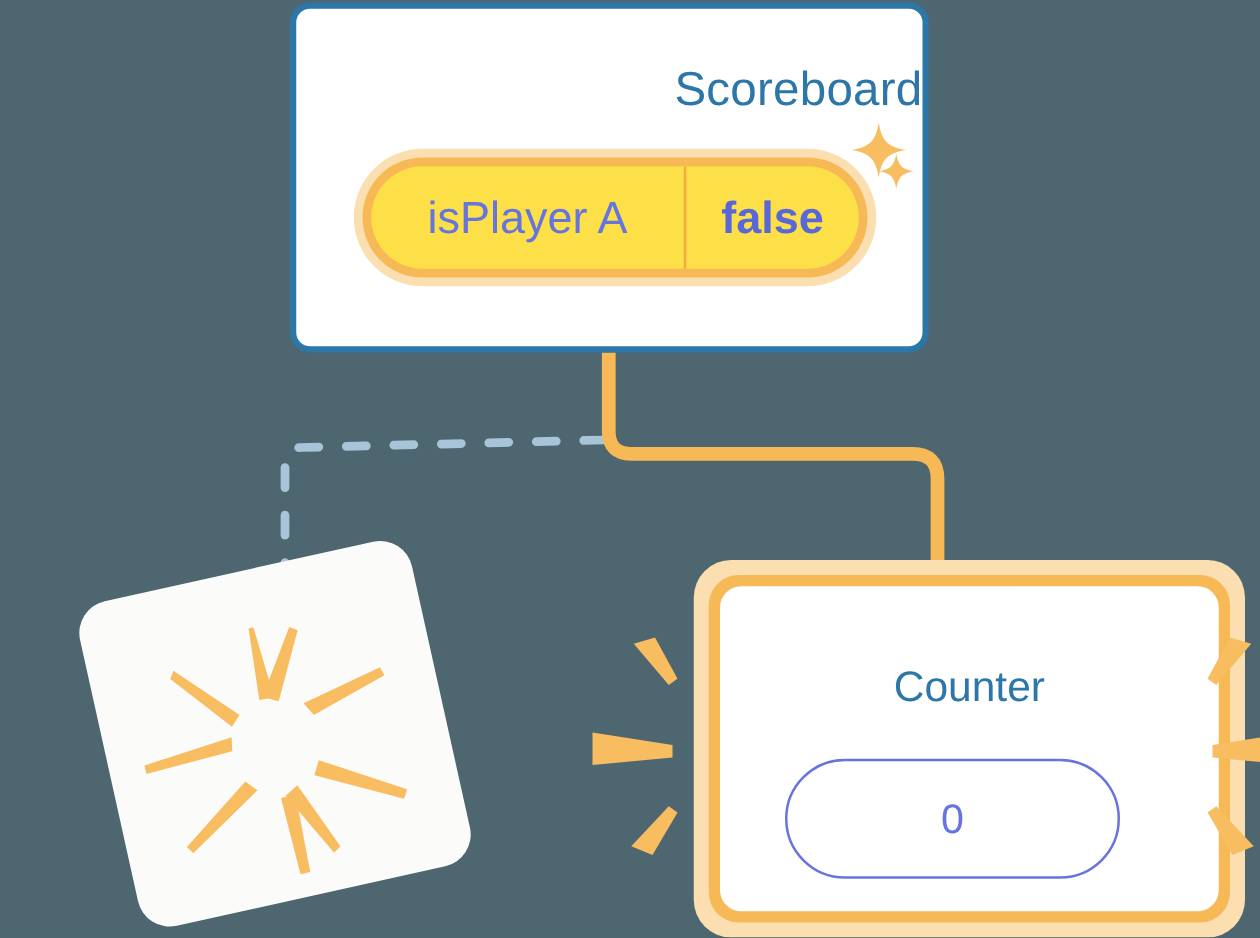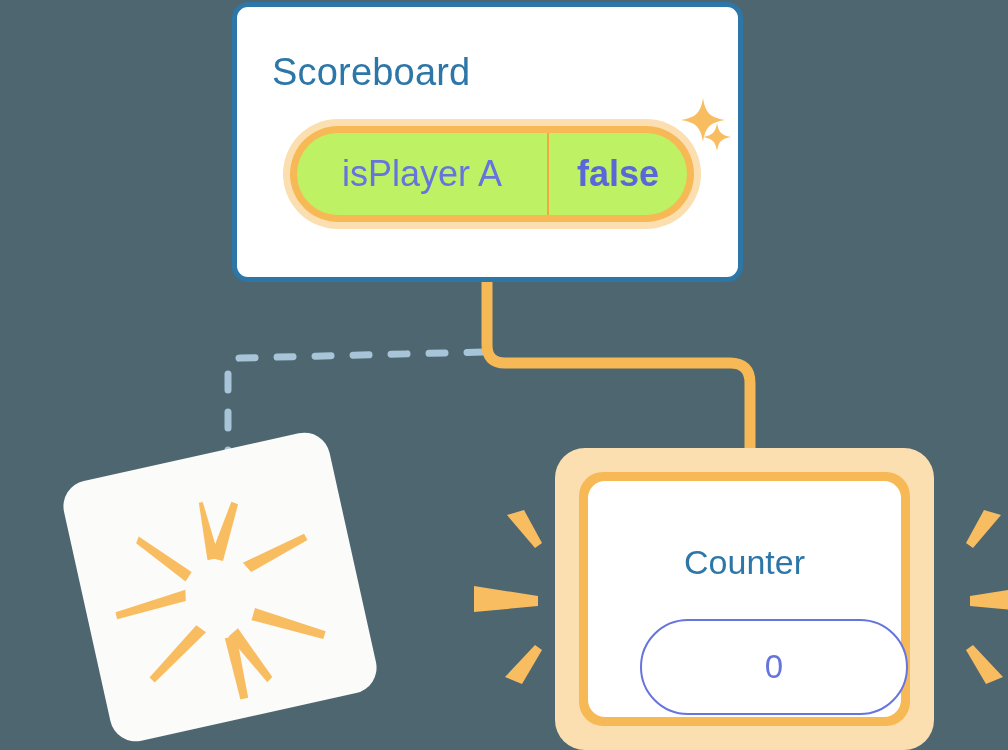--- a/index.html
+++ b/index.html
@@ -50,12 +50,11 @@
     left: 0;
     top: 44px;
     width: 100%;
-    text-align: left;
+    text-align: right;
     color: #2d77a8;
     font-size: 38px;
     letter-spacing: 0.2px;
     font-weight: 400;
-    padding-left: 35px;
   }
 
   

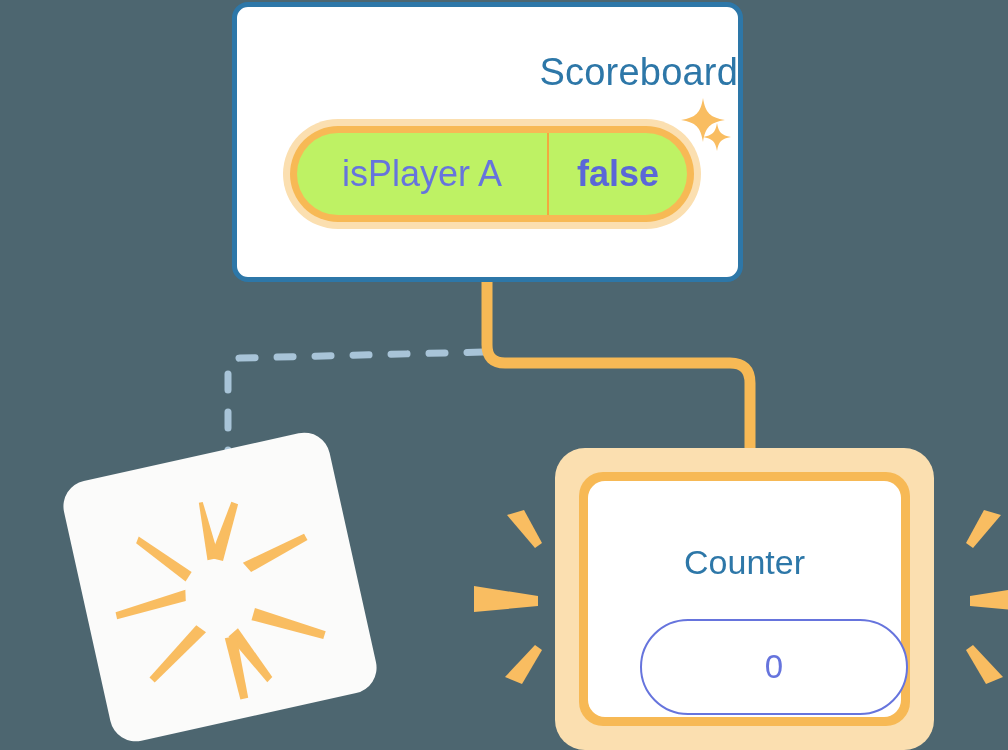--- a/index.html
+++ b/index.html
@@ -81,7 +81,7 @@
     width: 100%;
     height: 100%;
     border-radius: 41px;
-    background: #bef264;
+    background: #fde047;
     box-sizing: border-box;
     display: flex;
     align-items: stretch;

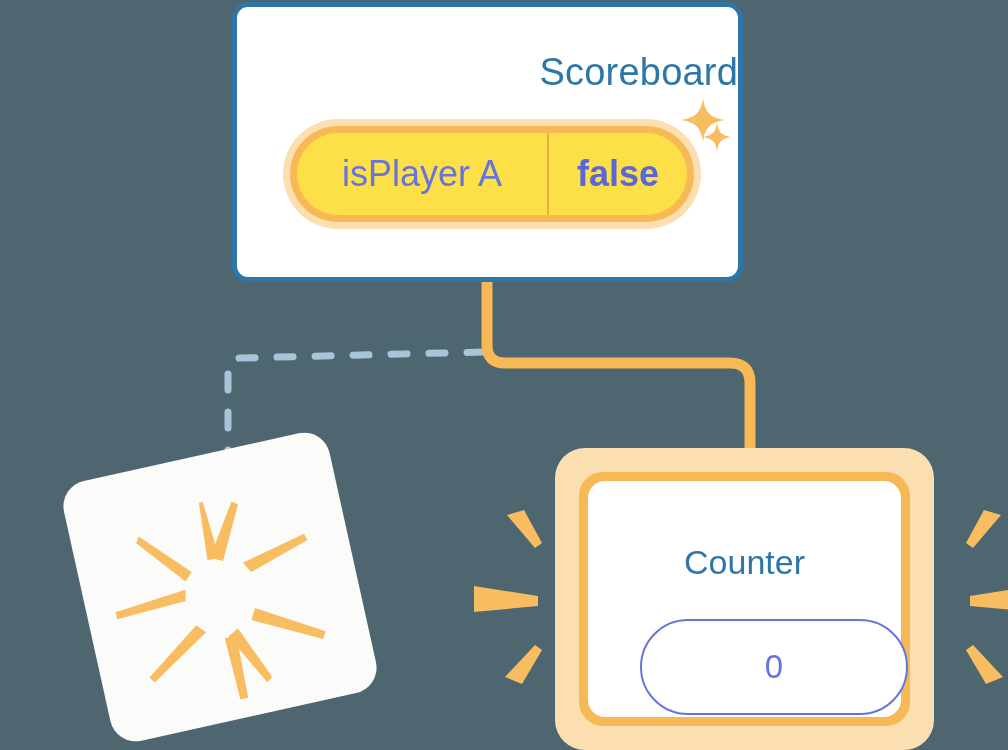--- a/index.html
+++ b/index.html
@@ -130,12 +130,12 @@
     position: absolute;
     left: 555px;
     top: 448px;
-    width: 379px;
+    width: 441px;
     height: 302px;
     border-radius: 30px;
     background: #fbdfb0;
     box-sizing: border-box;
-    padding: 24px;
+    padding: 12px;
     z-index: 5;
   }
   #counter-card-ring {

